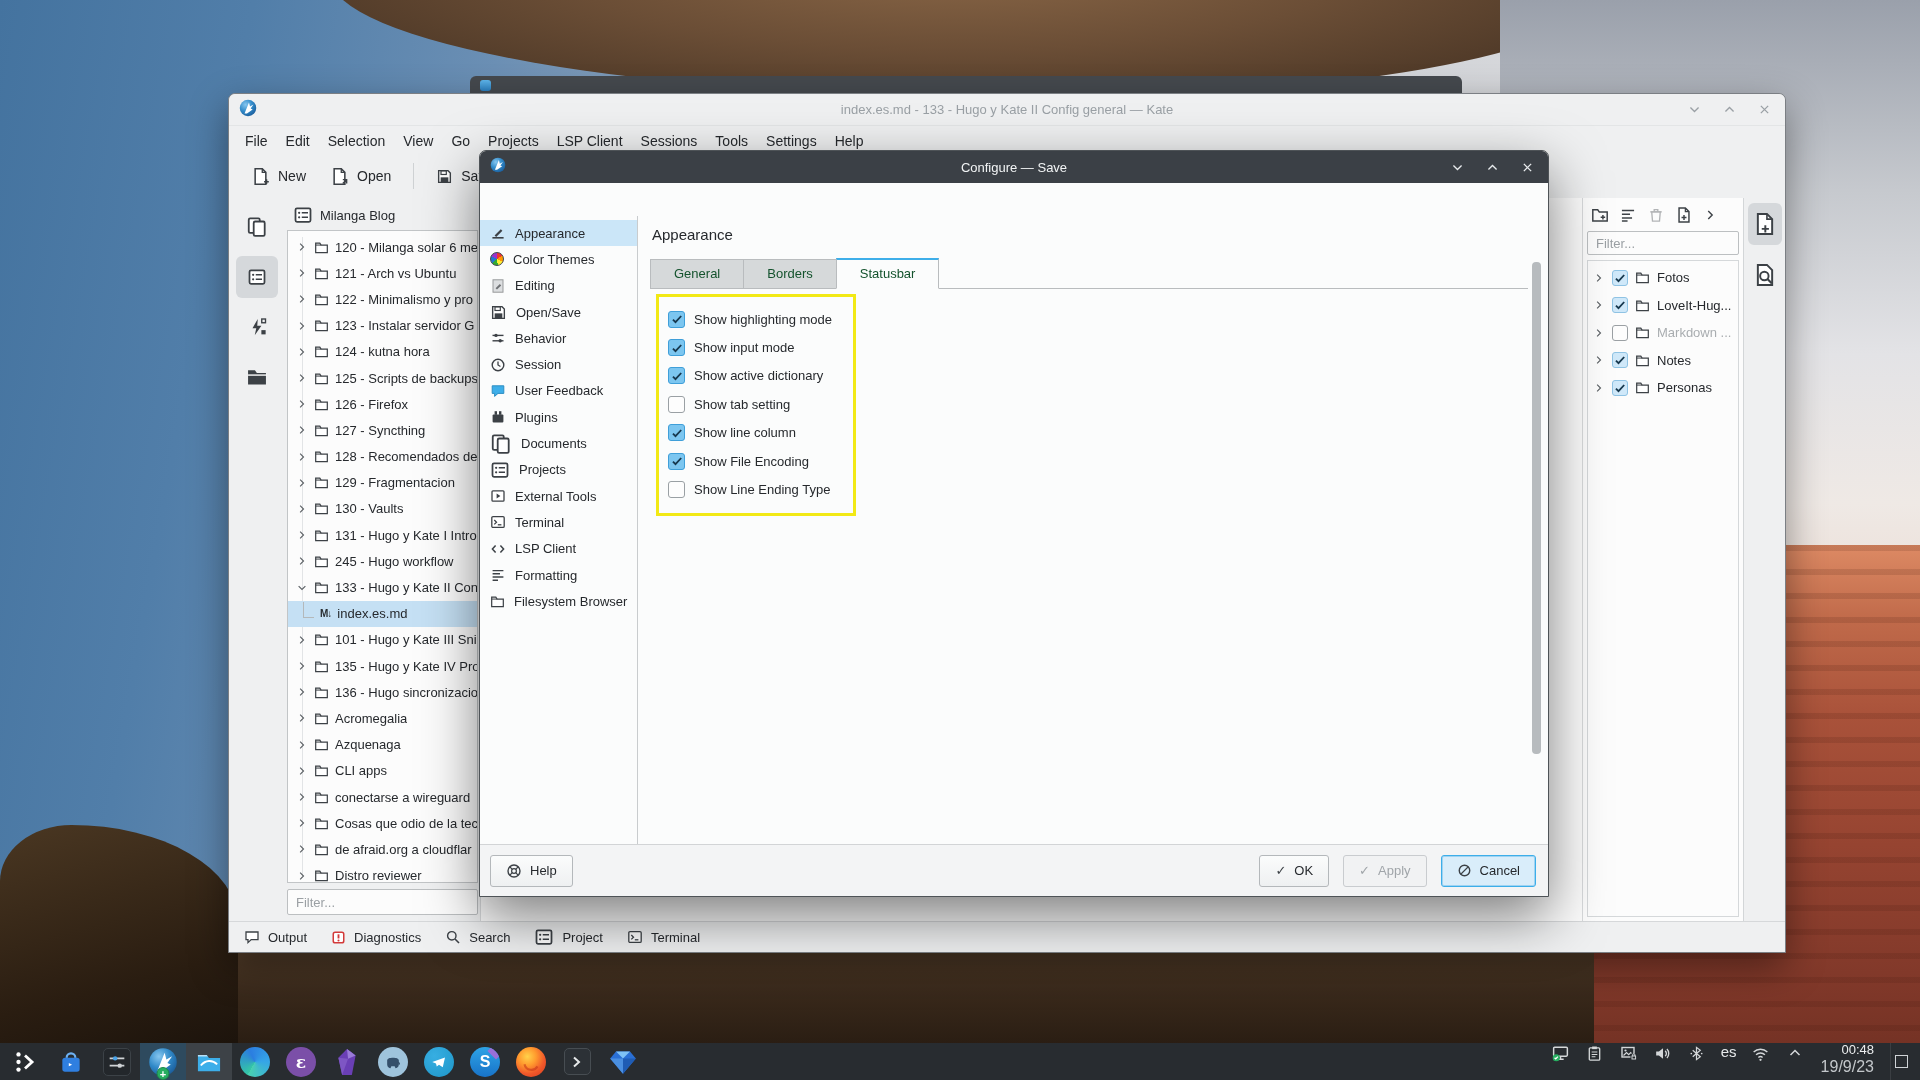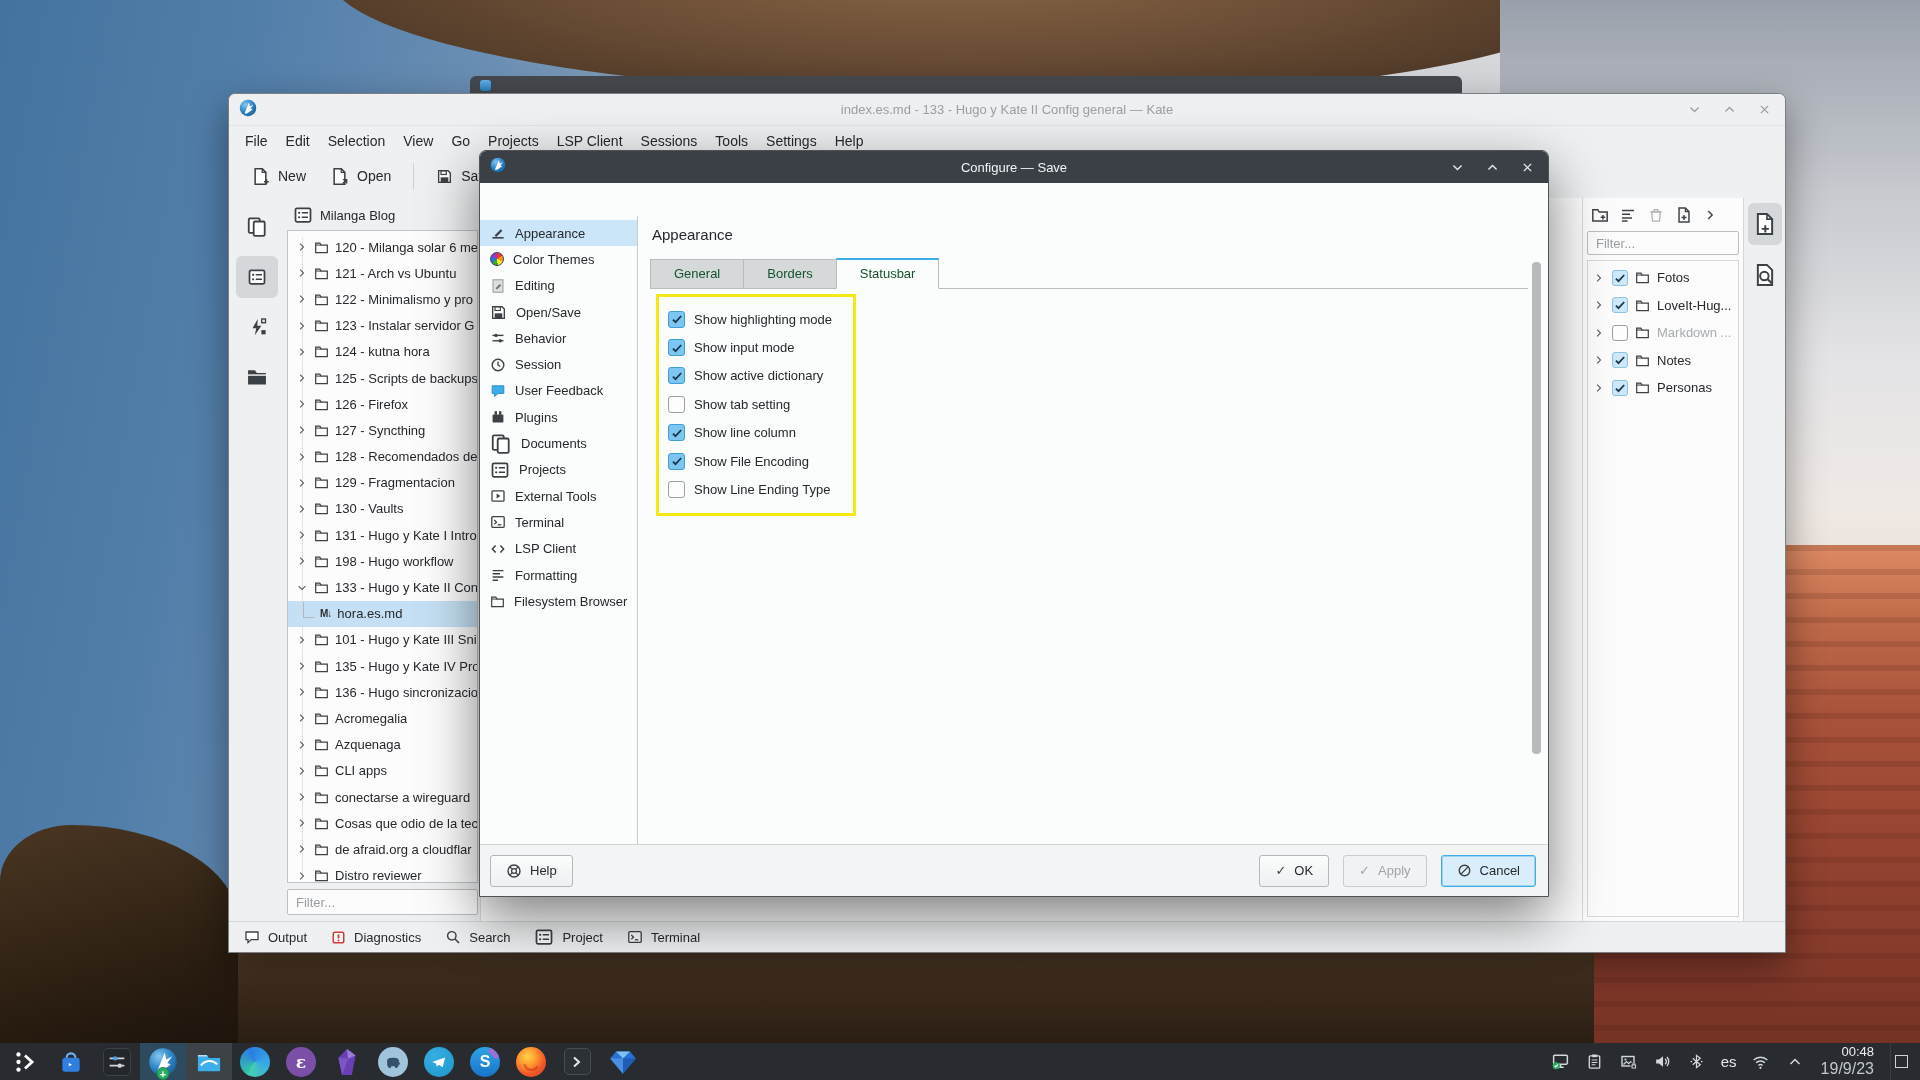--- a/index.html
+++ b/index.html
@@ -465,7 +465,7 @@
                 <path d="M1.8 5.4h5.8" stroke="#3c4146" stroke-width="1.1"></path>
               </svg>
             </span>
-            <span style="overflow:hidden;text-overflow:clip">198 - Hugo workflow</span>
+            <span style="overflow:hidden;text-overflow:clip">245 - Hugo workflow</span>
           </div>
           <div class="trow">
             <span class="ic">

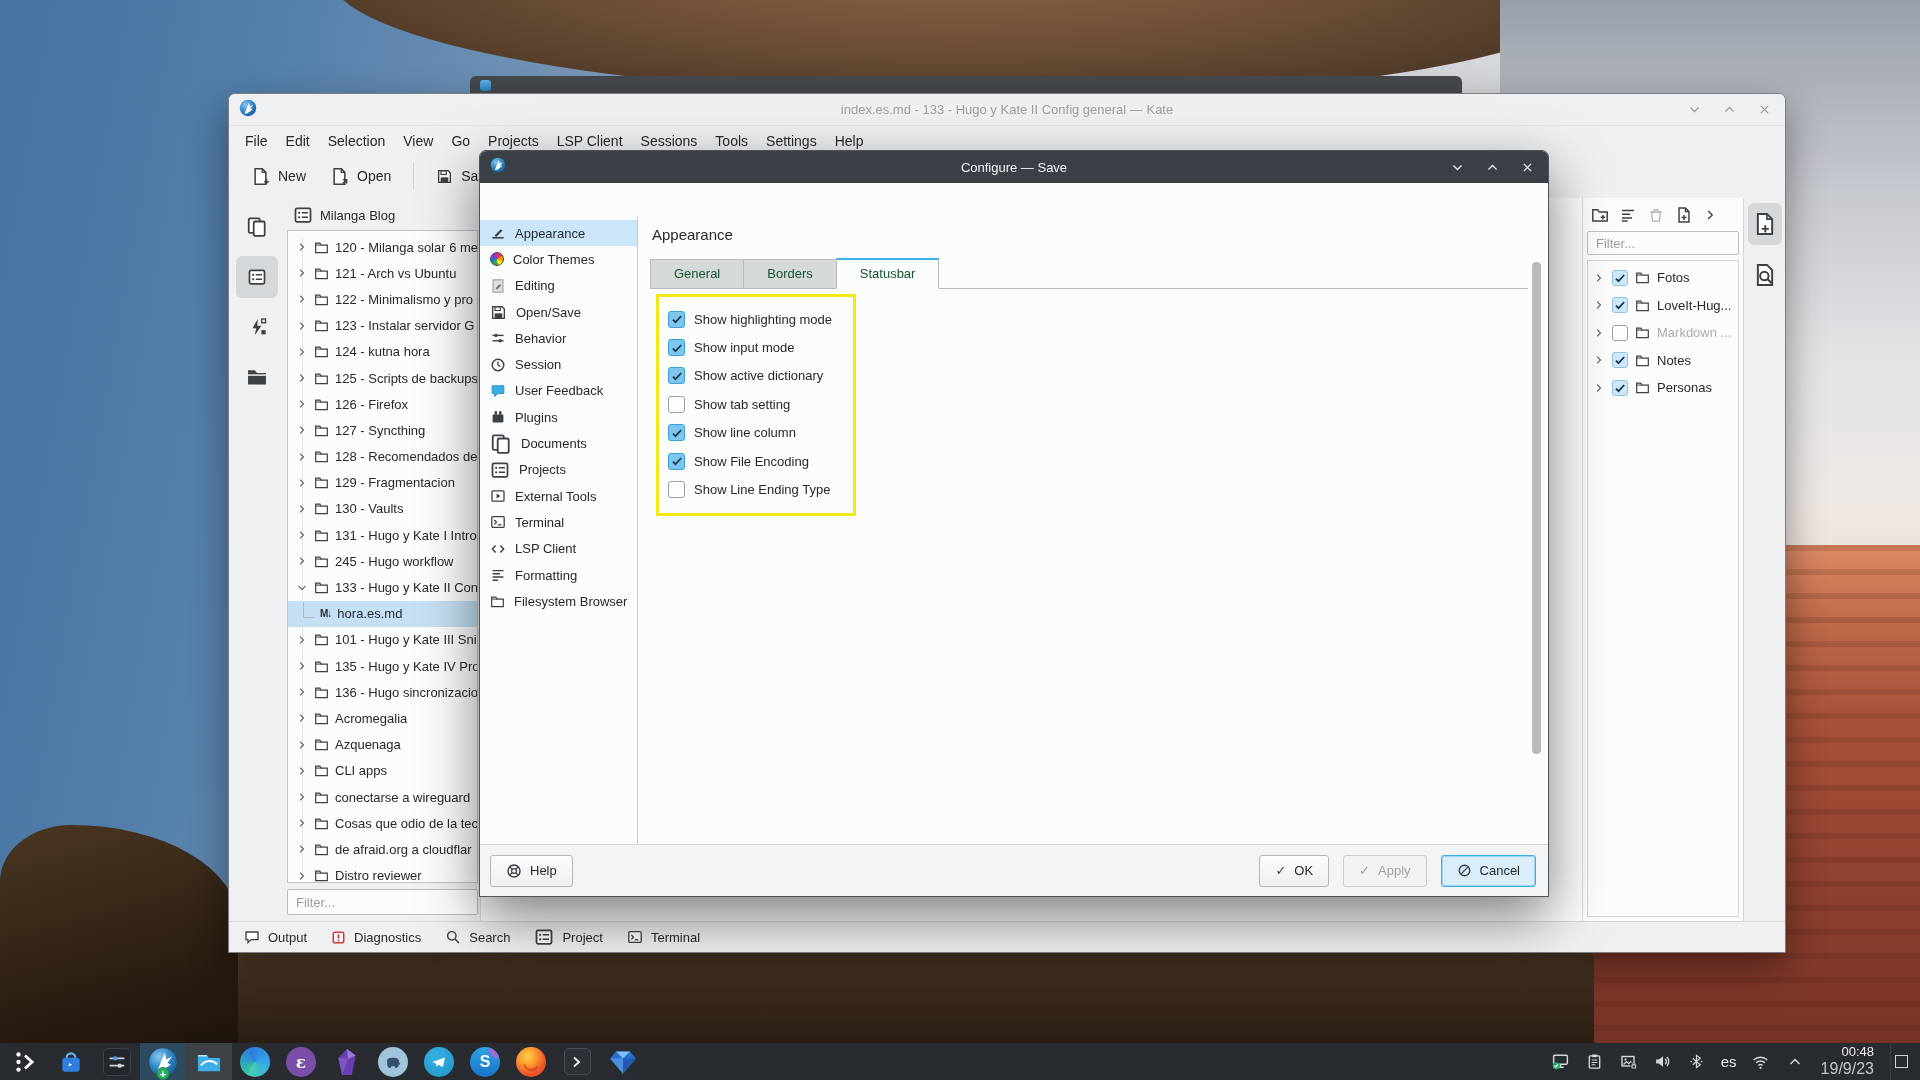--- a/index.html
+++ b/index.html
@@ -486,7 +486,7 @@
             <span class="ic">
               <i class="mdmk">M↓</i>
             </span>
-            <span style="overflow:hidden;text-overflow:clip">hora.es.md</span>
+            <span style="overflow:hidden;text-overflow:clip">index.es.md</span>
           </div>
           <div class="trow">
             <span class="ic">

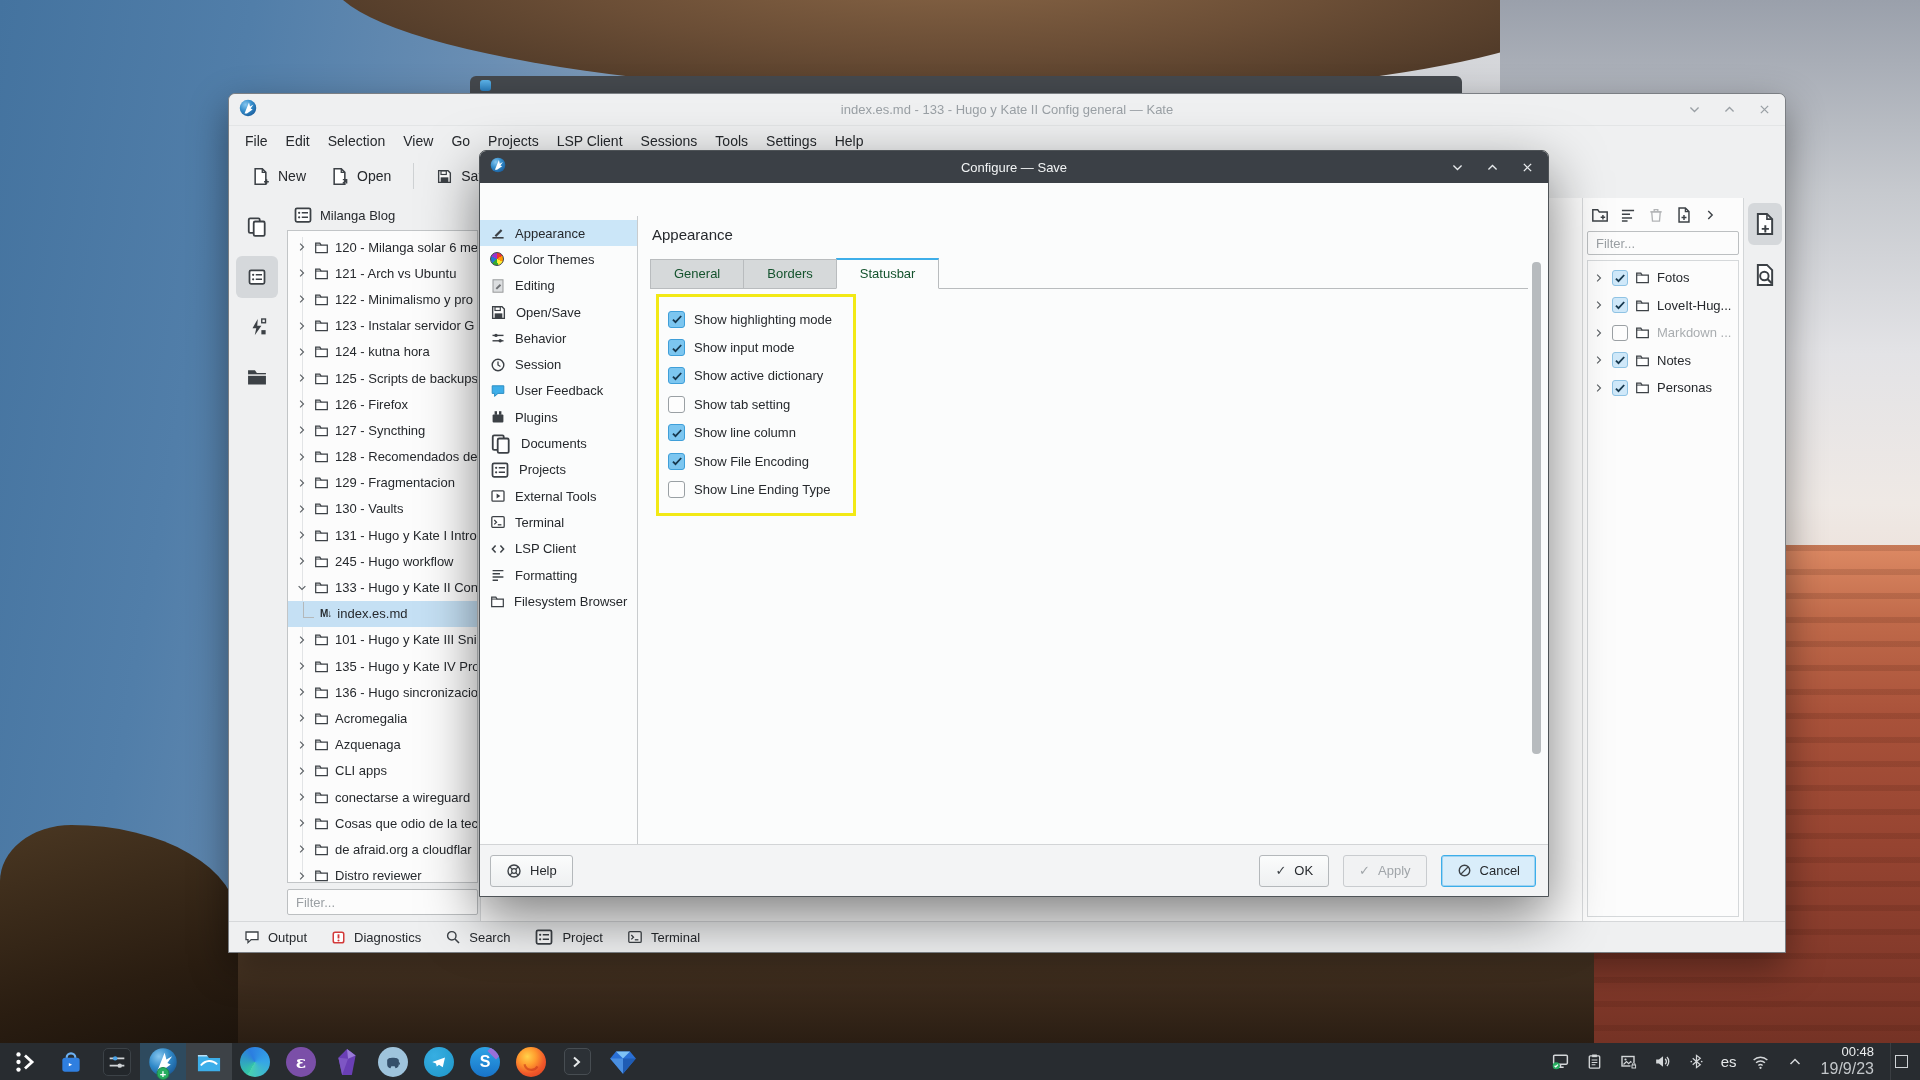--- a/index.html
+++ b/index.html
@@ -128,7 +128,7 @@
   .round{width:30px;height:30px;border-radius:50%;display:flex;align-items:center;justify-content:center;position:relative;overflow:hidden;}
   .badge{position:absolute;left:50%;bottom:0;transform:translateX(-50%);width:13px;height:13px;border-radius:50%;
     background:#27ae60;color:#fff;font:bold 11px/13px "Liberation Sans",sans-serif;text-align:center;border:1px solid #1d8448;}
-  .tb-tray{margin-left:auto;display:flex;align-items:center;gap:14px;padding-right:8px;color:#d4d7d9;}
+  .tb-tray{margin-left:auto;display:flex;gap:14px;padding-right:8px;color:#d4d7d9;}
   .tray-ic{width:20px;height:20px;display:flex;align-items:center;justify-content:center;position:relative;}
   .kb-label{font-size:15px;color:#e6e9ea;}
   .clock{text-align:right;line-height:1.15;margin:0 2px;}

